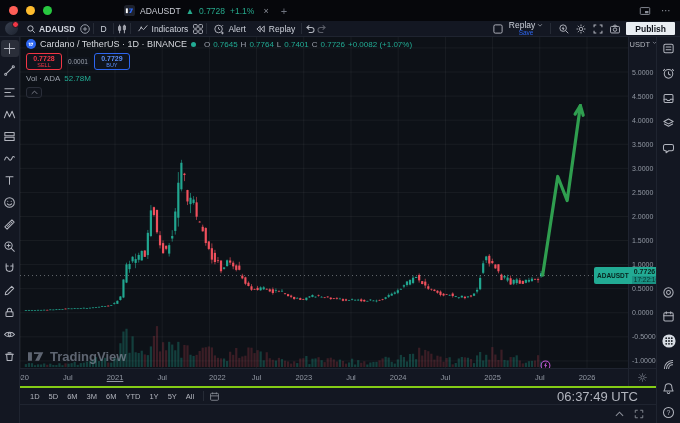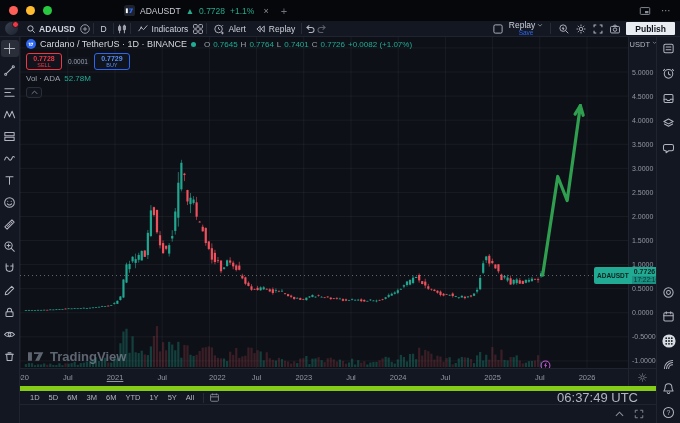--- a/index.html
+++ b/index.html
@@ -74,7 +74,7 @@
   .ttick{position:absolute;top:4px;transform:translateX(-50%);font-size:7.5px;color:#9298a3;white-space:nowrap}
   .axis-gear{position:absolute;left:628px;top:368px;width:28px;height:18px;background:#131722;border-top:1px solid #1f2430;border-left:1px solid #1f2430;display:flex;align-items:center;justify-content:center;z-index:16}
   
-  .tf-bar{position:absolute;left:20px;top:386px;width:636px;height:18px;background:#131722;border-top:5px solid #84cc16;display:flex;align-items:center;gap:2px;padding:0 6px;z-index:15}
+  .tf-bar{position:absolute;left:20px;top:386px;width:636px;height:18px;background:#131722;border-top:2px solid #84cc16;display:flex;align-items:center;gap:2px;padding:0 6px;z-index:15}
   .tf-bar .tf{font-size:7.5px;color:#b2b5be;padding:2px 4px;border-radius:3px}
   .tf-sep{width:1px;height:10px;background:#262b36;margin:0 3px}
   .clock{margin-left:auto;font-size:13px;color:#b2b5be;margin-right:12px}

